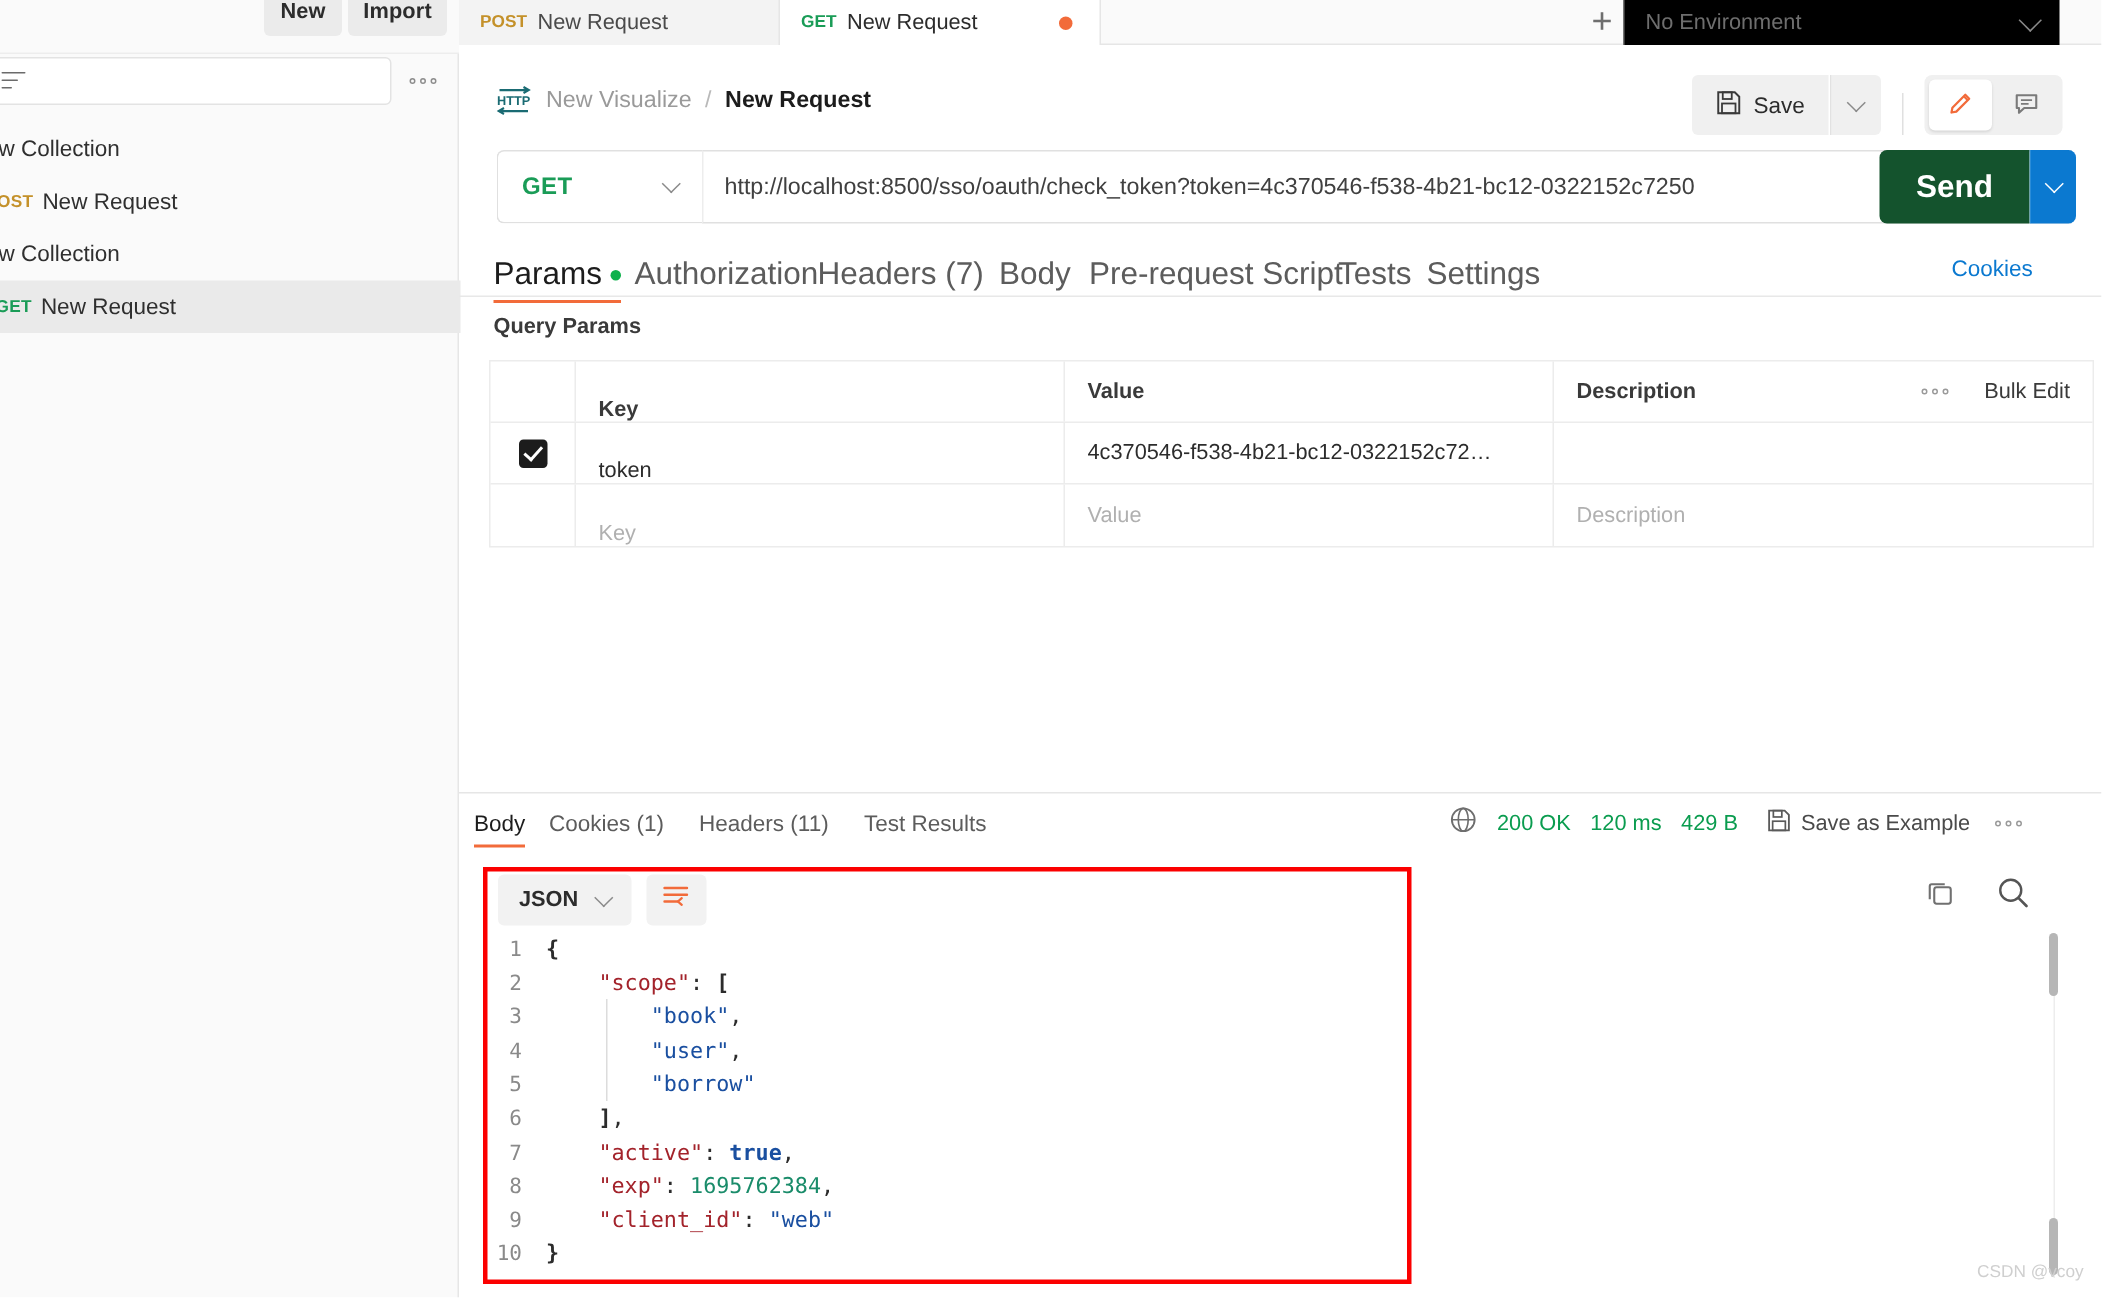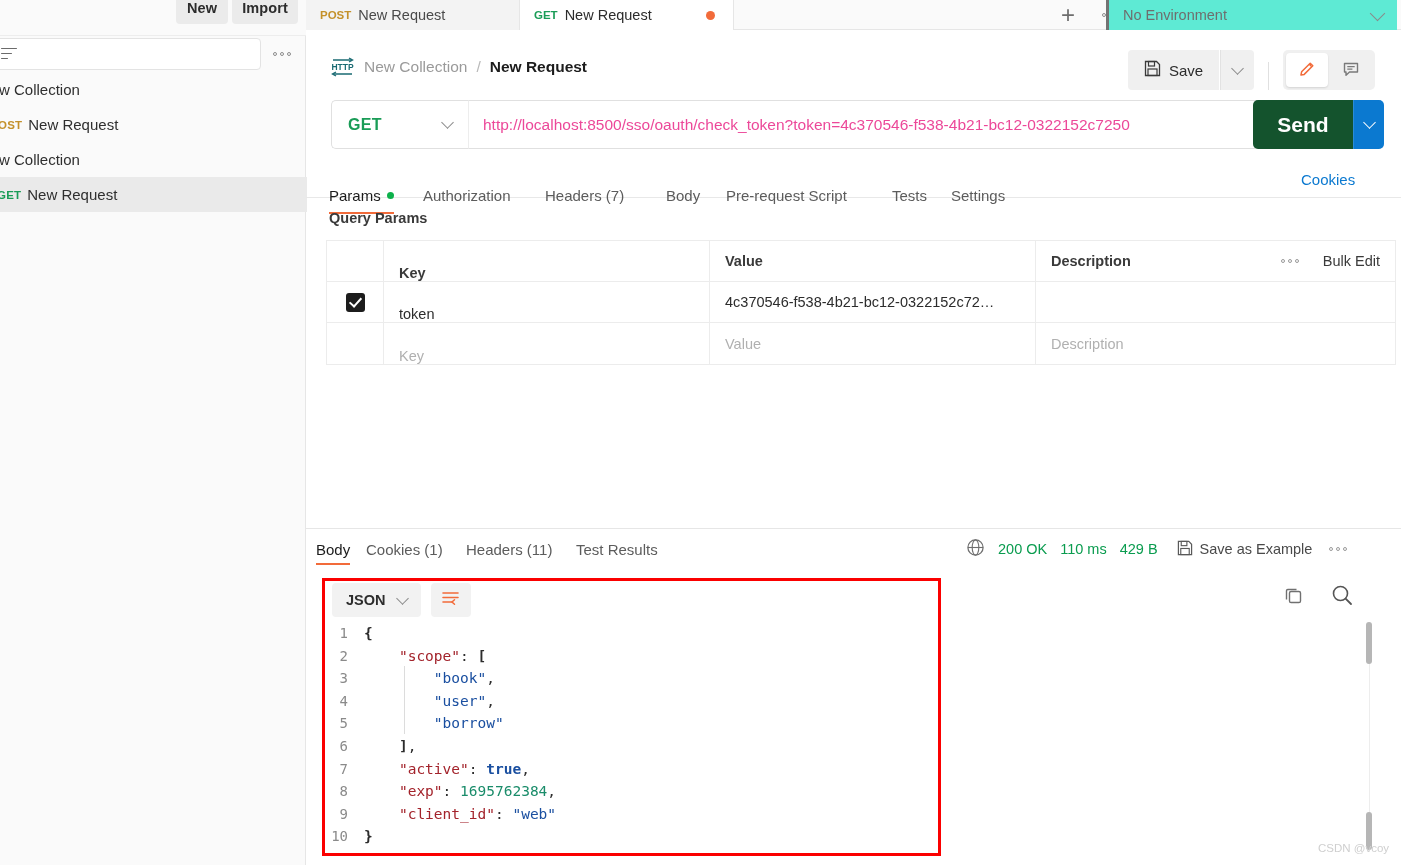--- a/index.html
+++ b/index.html
@@ -95,9 +95,9 @@
   }
   .tab-dots span { width: 4px; height: 4px; border-radius: 50%; border: 1px solid #8d8d8d; }
   .env-wrap {
-    position: absolute; left: 800px; top: 0; width: 291px; height: 30px;
-    border-left: 3px solid #737373; display: flex; align-items: center;
-    padding: 0 14px; cursor: pointer; background:#5eead4;
+    position: absolute; left: 776px; top: 0; width: 291px; height: 30px;
+    border-left: 1px solid #737373; display: flex; align-items: center;
+    padding: 0 14px; cursor: pointer; background:#000000;
   }
   .env-name { font-size: 14.5px; color: #6e6e6e; flex: 1; }
   .chev { width: 11px; height: 11px; border-right: 1.6px solid #8a8a8a; border-bottom: 1.6px solid #8a8a8a;

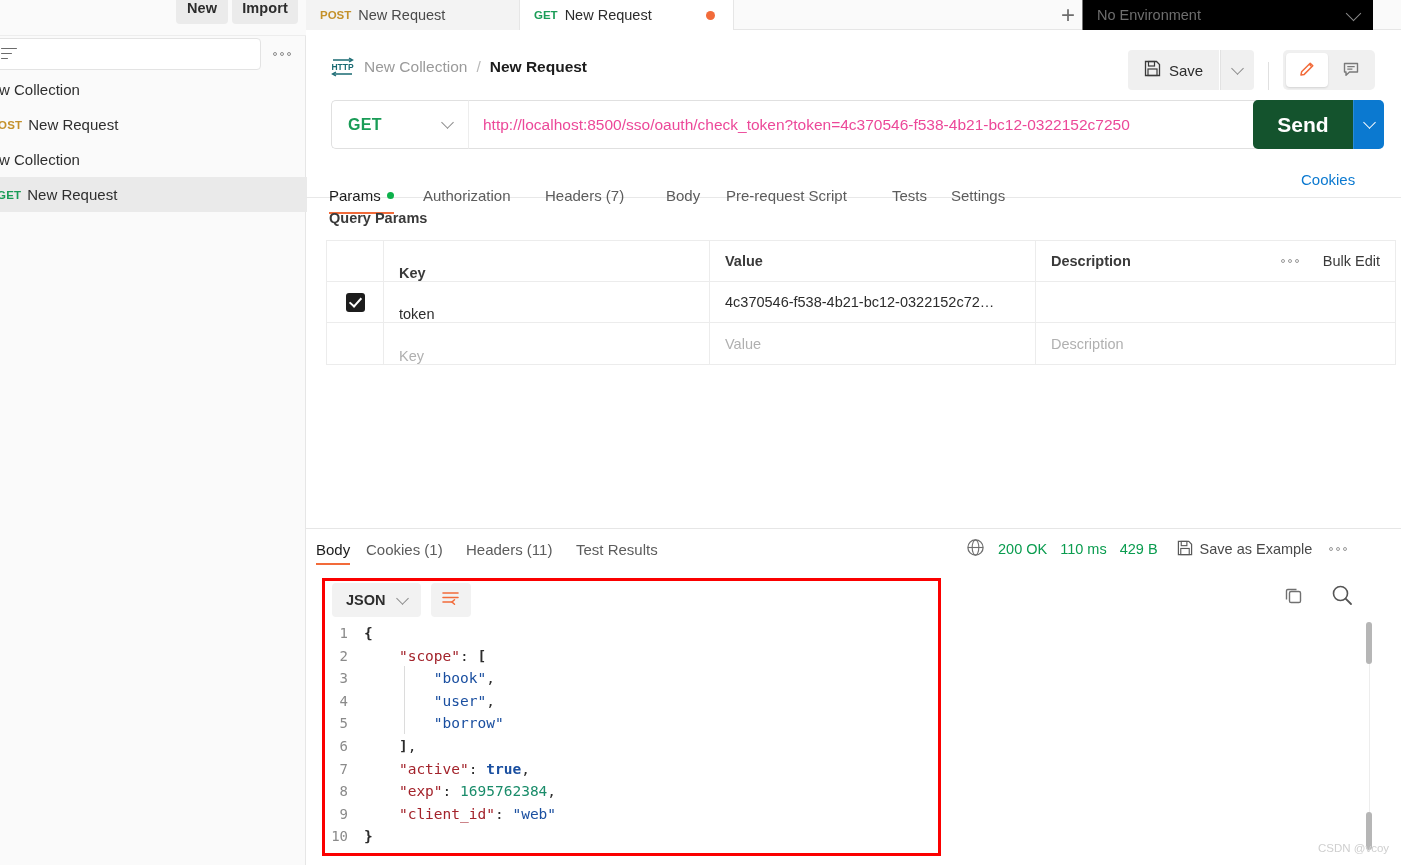--- a/index.html
+++ b/index.html
@@ -341,7 +341,7 @@
           <text x="11.5" y="14" font-size="8.5" font-family="Liberation Sans, sans-serif" font-weight="700" fill="#1a6b73" text-anchor="middle">HTTP</text>
         </svg>
       </span>
-      <span class="bc-coll">New Collection</span>
+      <span class="bc-coll">New Visualize</span>
       <span class="bc-sep">/</span>
       <span class="bc-req">New Request</span>
     </div>

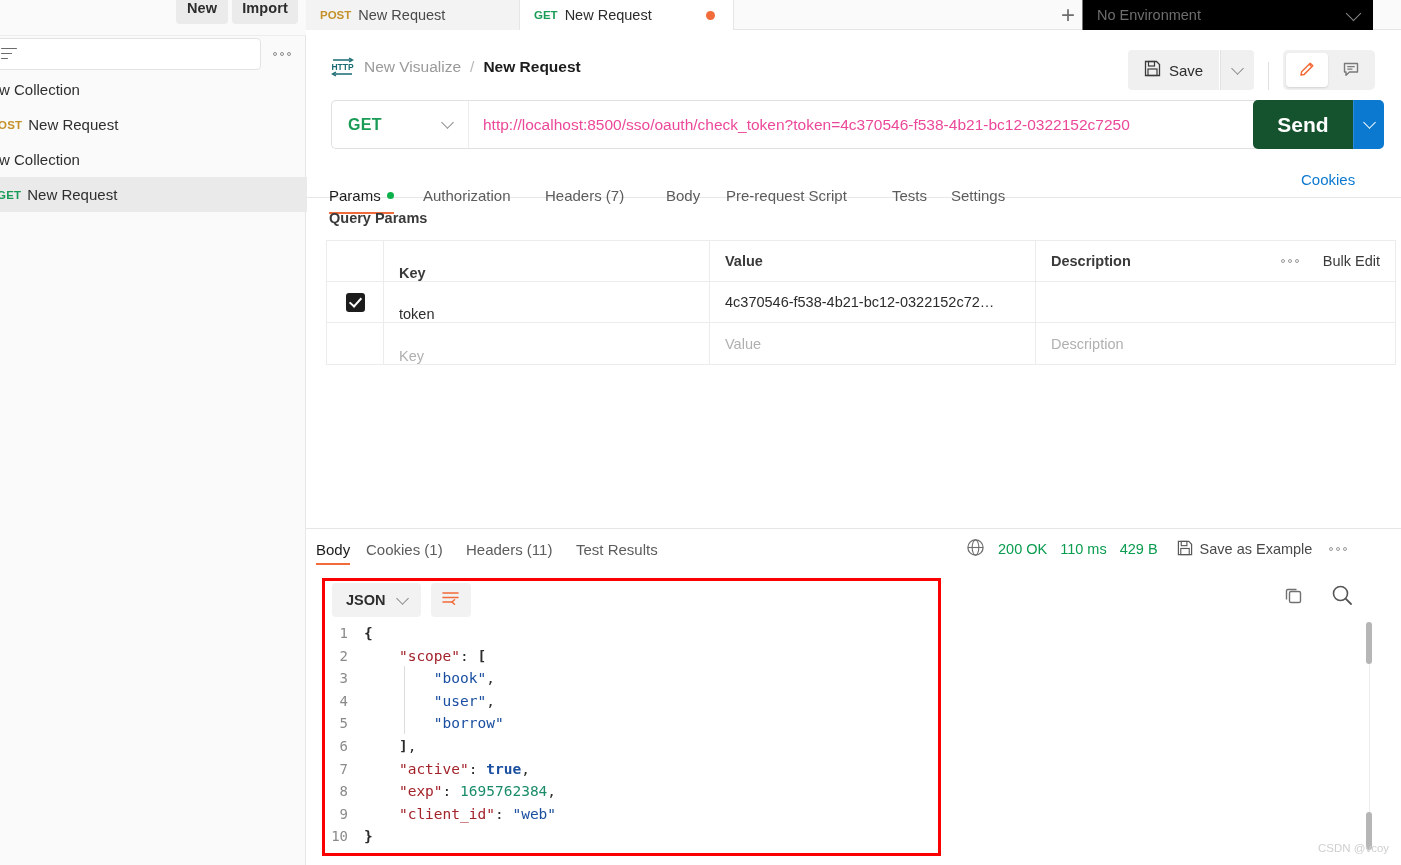--- a/index.html
+++ b/index.html
@@ -52,7 +52,7 @@
   }
   .sb-dots span { width: 4px; height: 4px; border-radius: 50%; border: 1px solid #8d8d8d; }
 
-  .sb-list { position: absolute; left: 0; top: 72px; width: 307px; }
+  .sb-list { position: absolute; left: 0; top: 82px; width: 307px; }
   .sb-row {
     position: relative; height: 35px; display: flex; align-items: center;
     padding-left: 0; cursor: pointer; font-size: 15px; color: #2f2f2f;

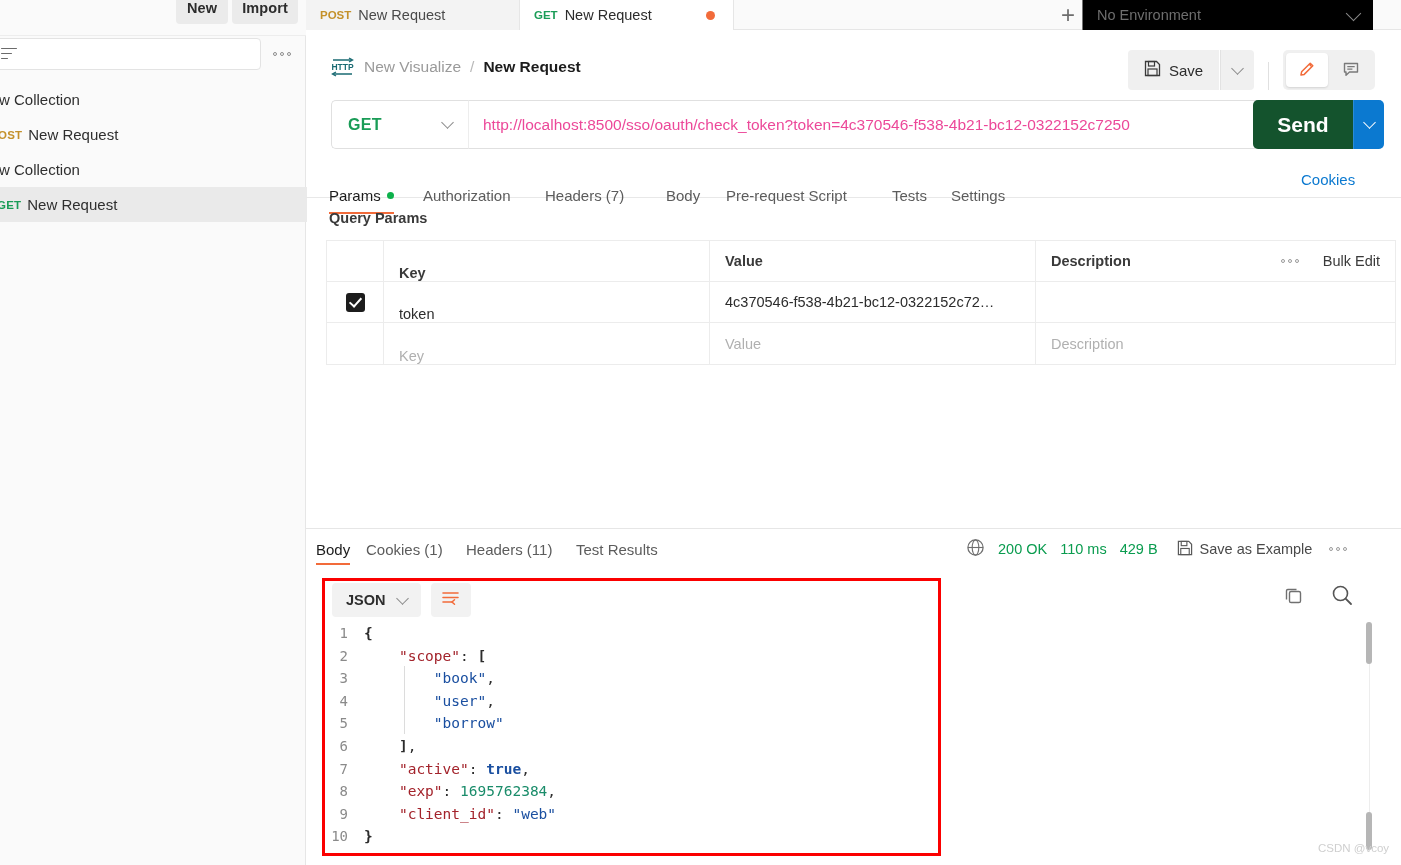--- a/index.html
+++ b/index.html
@@ -138,7 +138,7 @@
   .method-name { font-size: 16px; color: #1a9c57; font-weight: 600; flex: 1; letter-spacing: .3px; }
   .url-input {
     flex: 1; height: 49px; border: 1px solid #e0e0e0; border-left: 1px solid #ededed; background: #fff;
-    font-size: 15.5px; color: #ec4899; padding: 0 14px; outline: none;
+    font-size: 15.5px; color: #404040; padding: 0 14px; outline: none;
     font-family: "Liberation Sans", sans-serif;
   }
   .send-btn {

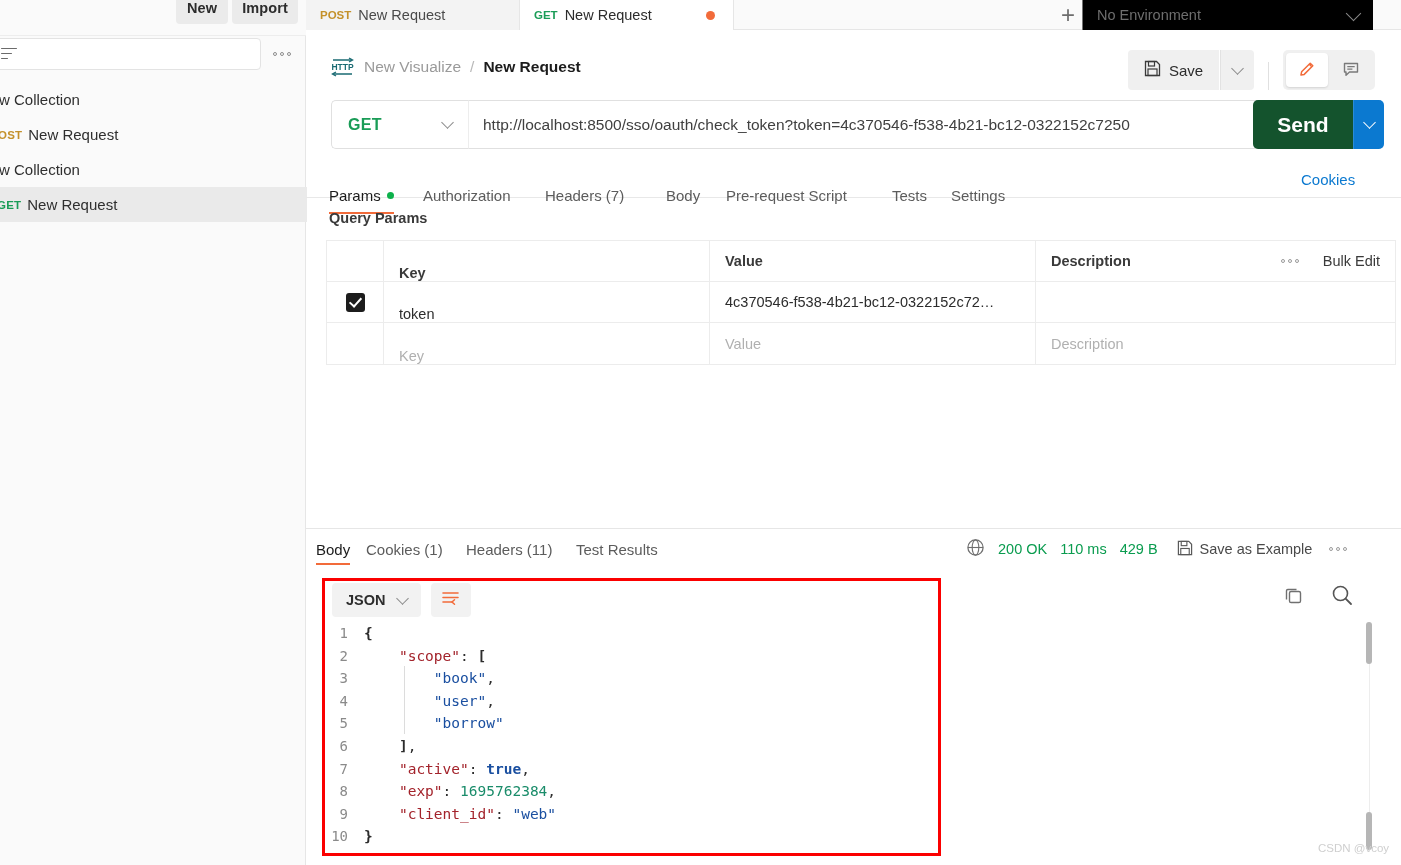--- a/index.html
+++ b/index.html
@@ -158,8 +158,8 @@
     border-bottom: 1px solid #e8e8e8;
   }
   .rtab {
-    position: absolute; top: 16px; height: 38px; display: flex; align-items: center; gap: 6px;
-    font-size: 15px; color: #5c5c5c; cursor: pointer;
+    position: absolute; top: 4px; height: 38px; display: flex; align-items: center; gap: 6px;
+    font-size: 21px; color: #5c5c5c; cursor: pointer;
   }
   .rtab.active { color: #1c1c1c; }
   .rtab.active::after {

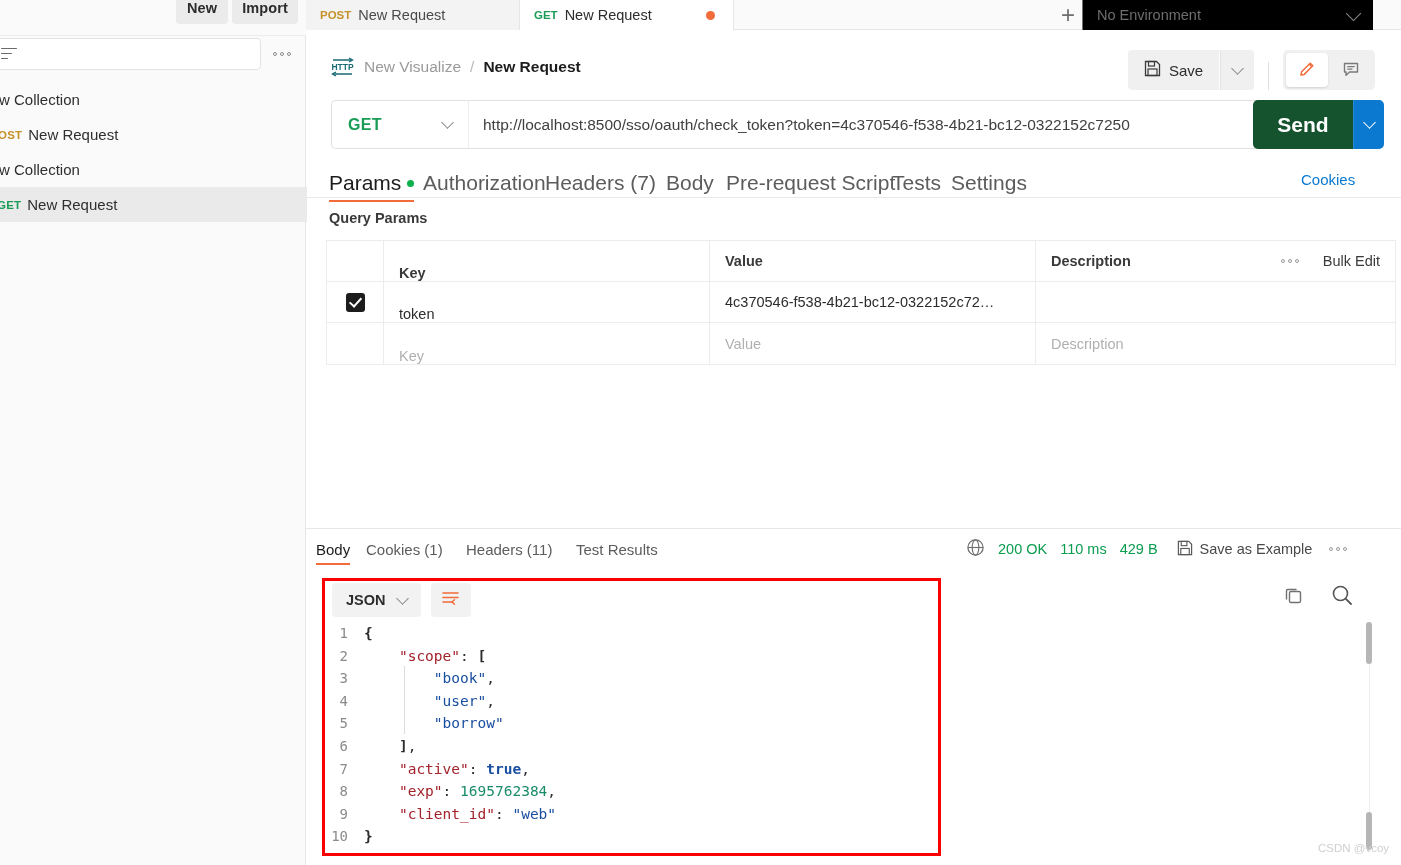--- a/index.html
+++ b/index.html
@@ -496,7 +496,7 @@
         </svg>
       </span>
       <span class="rm-green">200 OK</span>
-      <span class="rm-green">110 ms</span>
+      <span class="rm-green">120 ms</span>
       <span class="rm-green">429 B</span>
       <span class="rm-save">
         <span>

